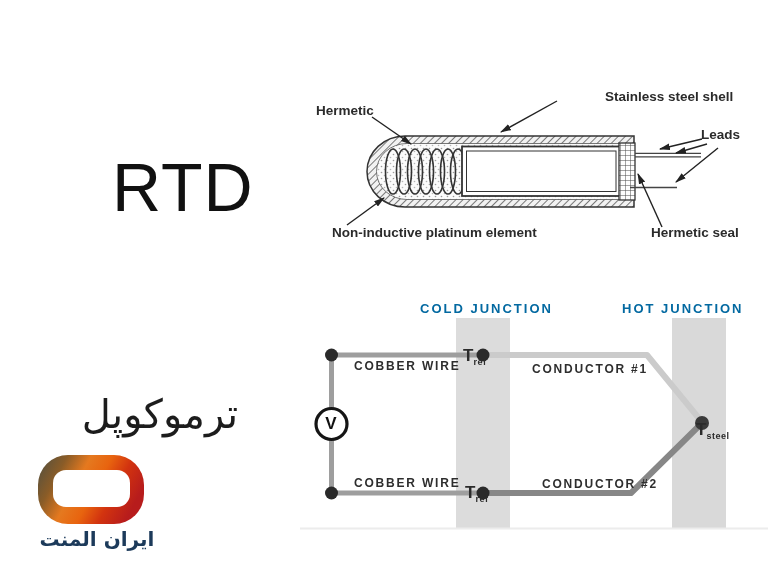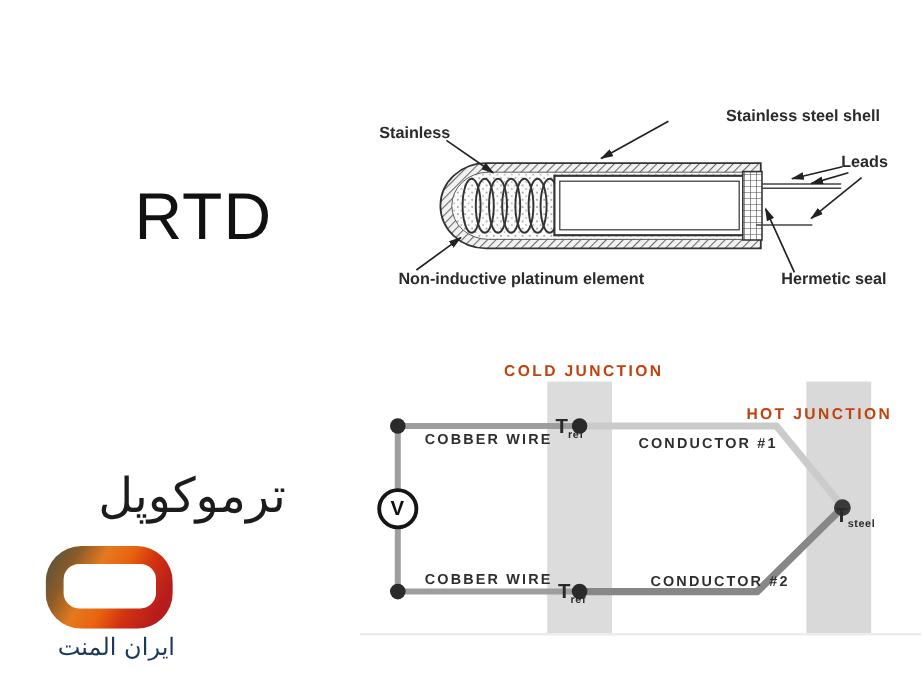--- a/index.html
+++ b/index.html
@@ -132,7 +132,7 @@
   </g>
 </svg>
 
-<div class="abs rtd-label lbl-insulator">Stainless</div>
+<div class="abs rtd-label lbl-insulator">Hermetic</div>
 <div class="abs rtd-label lbl-shell">Stainless steel shell</div>
 <div class="abs rtd-label lbl-leads">Leads</div>
 <div class="abs rtd-label lbl-platinum">Non-inductive platinum element</div>

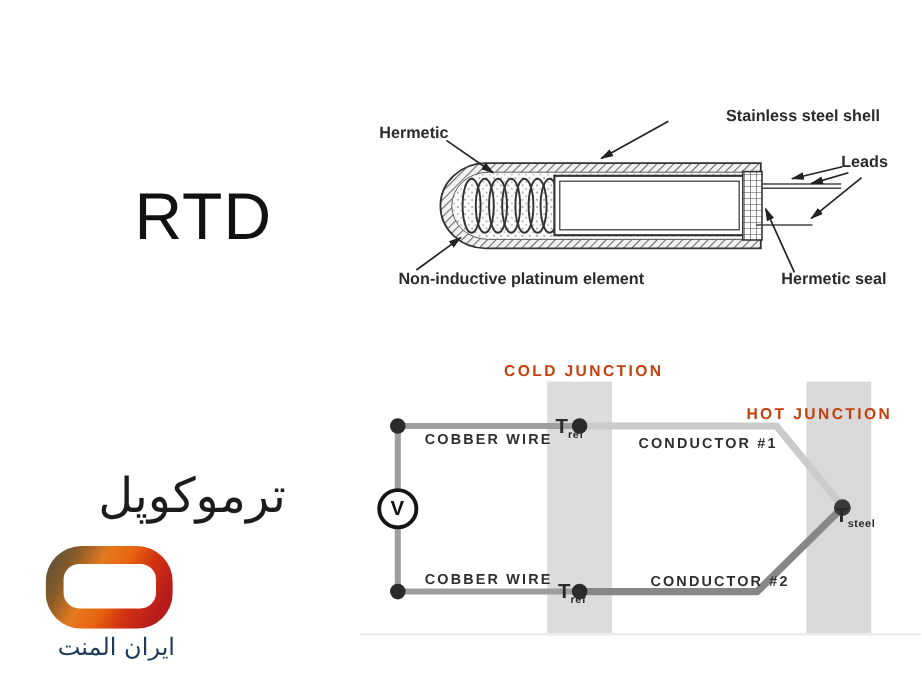--- a/index.html
+++ b/index.html
@@ -13,7 +13,7 @@
   
   .rtd-title{
     left:112px;top:148px;
-    font-size:55px;font-weight:400;color:#111;
+    font-size:68px;font-weight:400;color:#111;
     letter-spacing:1px;
   }
   .fa-title{

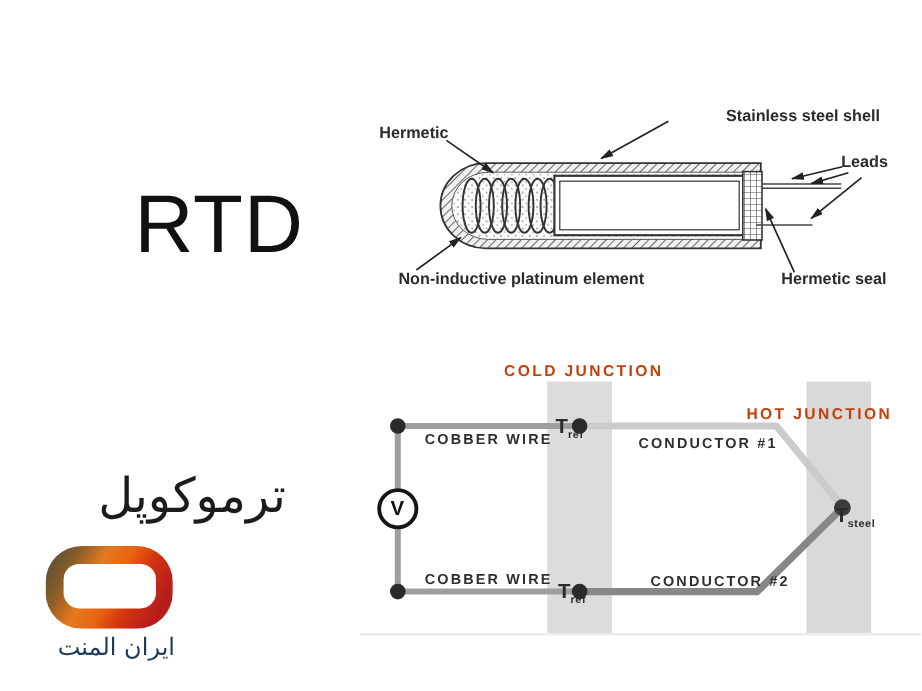--- a/index.html
+++ b/index.html
@@ -34,7 +34,7 @@
 
   
   .tc-header{
-    font-size:13px;font-weight:bold;color:#c2410c;
+    font-size:13px;font-weight:bold;color:#0369a1;
     letter-spacing:2px;white-space:nowrap;
   }
   .lbl-cold{left:420px;top:301px;}

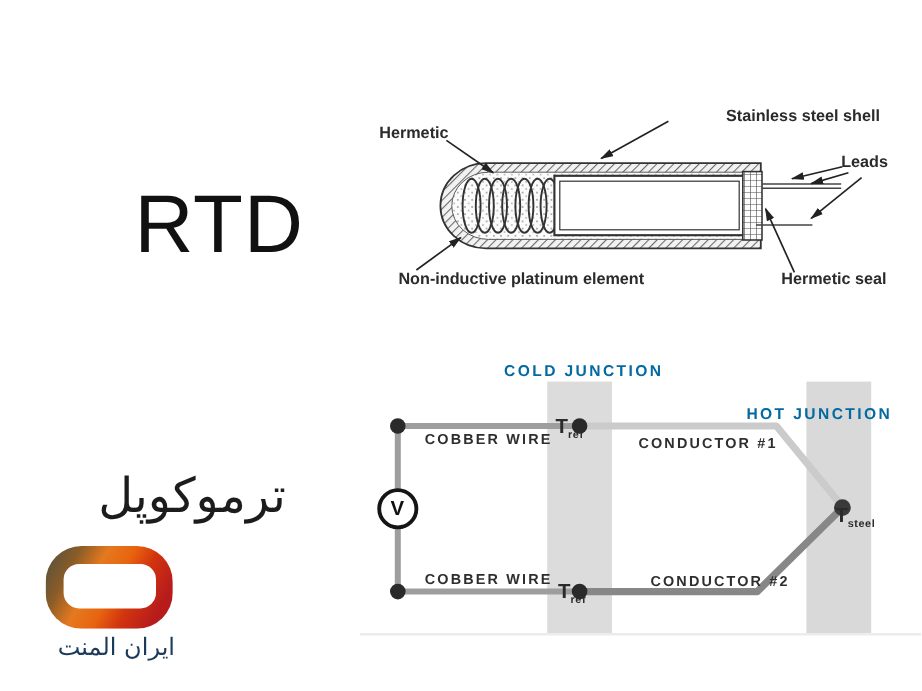--- a/index.html
+++ b/index.html
@@ -38,7 +38,7 @@
     letter-spacing:2px;white-space:nowrap;
   }
   .lbl-cold{left:420px;top:301px;}
-  .lbl-hot{left:622px;top:301px;margin-top:36px;}
+  .lbl-hot{left:622px;top:301px;}
   .tc-wire-label{
     font-size:12px;font-weight:bold;color:#2e2e2e;
     letter-spacing:1.8px;white-space:nowrap;

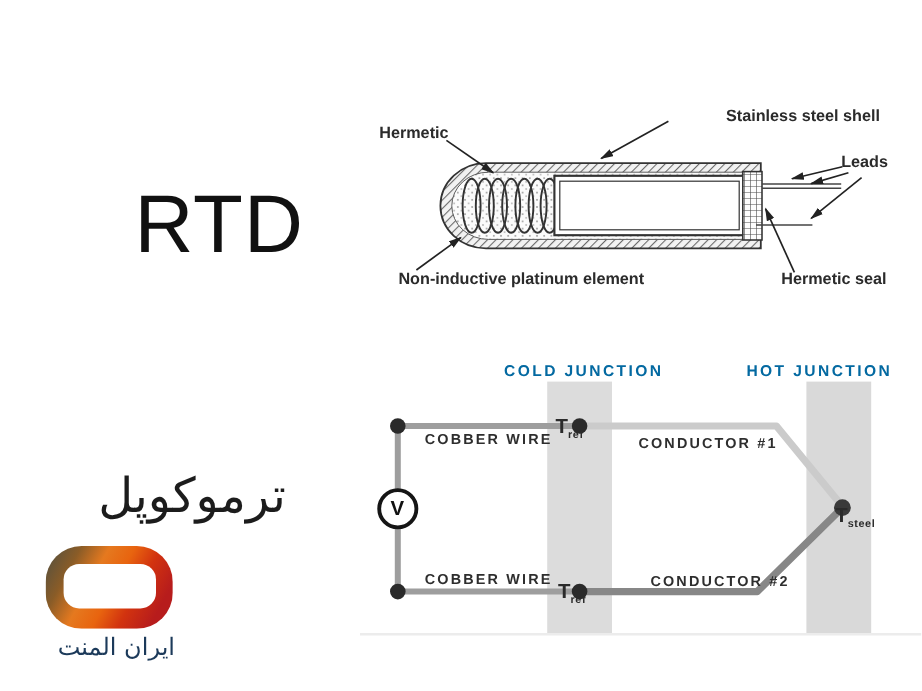--- a/index.html
+++ b/index.html
@@ -64,7 +64,7 @@
   .logo-text{
     left:97px;top:539px;transform:translate(-50%,-50%);
     font-family:"DejaVu Sans",sans-serif;
-    font-size:20px;font-weight:normal;color:#1c3a5a;
+    font-size:20px;font-weight:bold;color:#1c3a5a;
     direction:rtl;white-space:nowrap;
   }
 </style>

